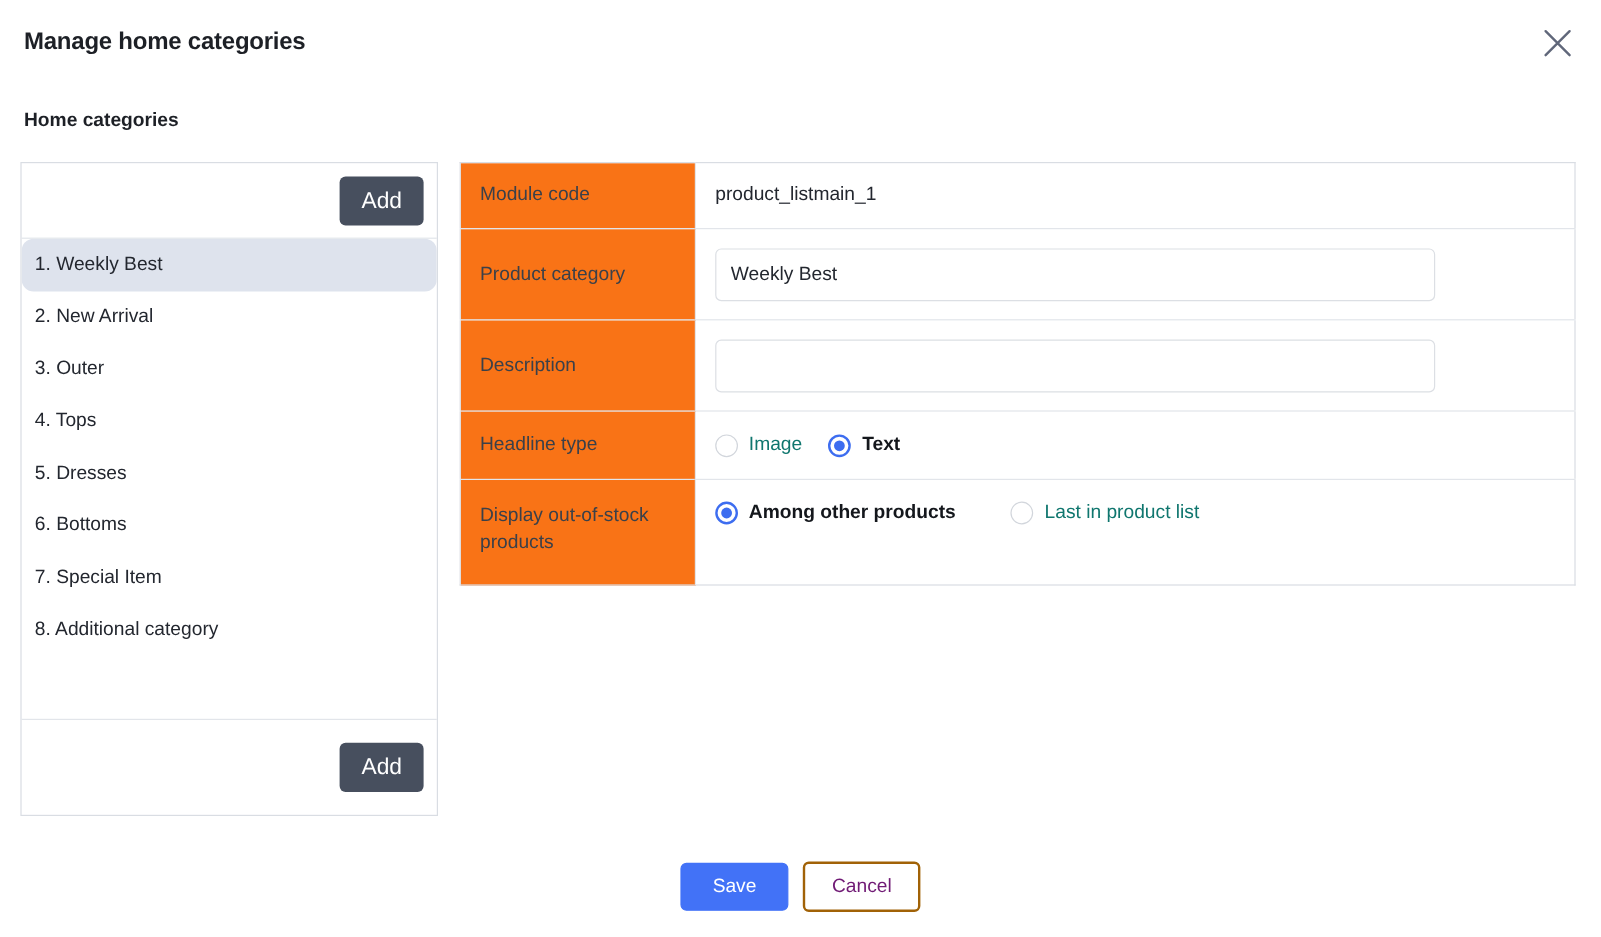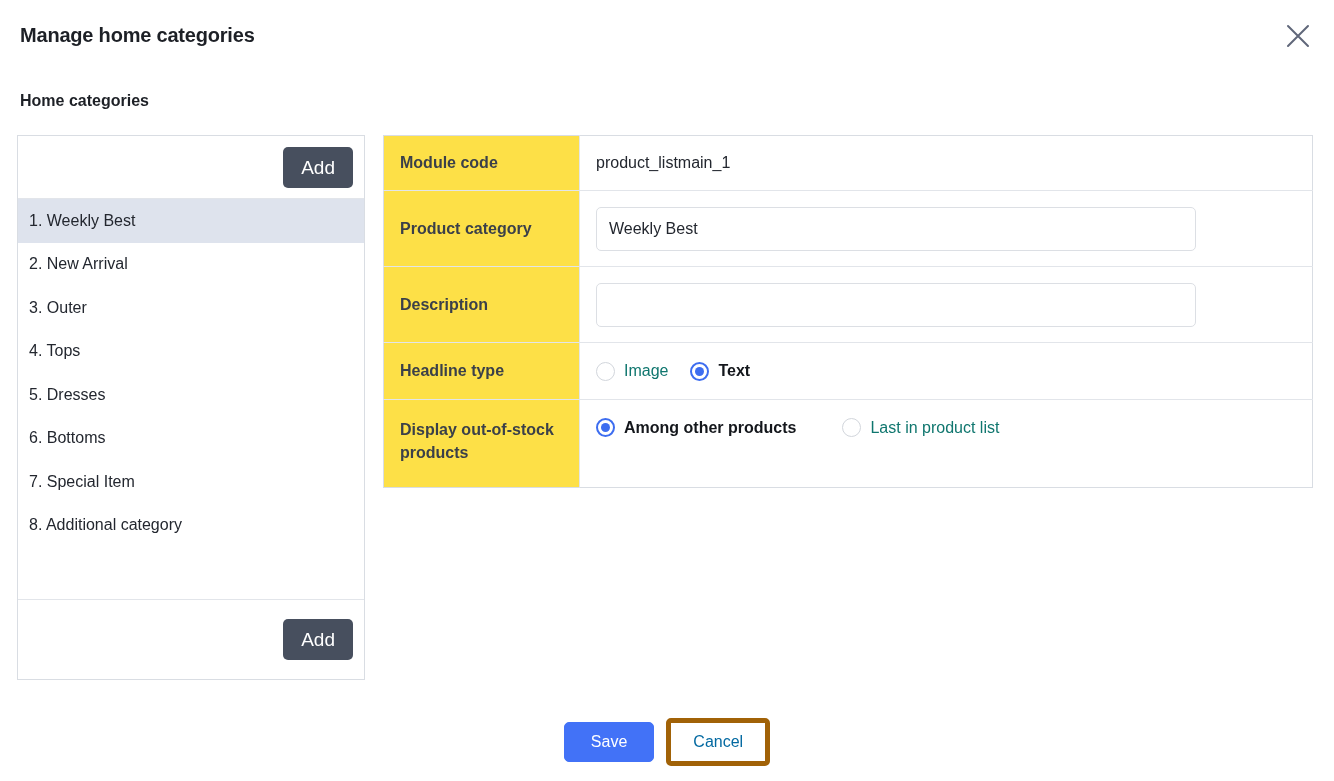--- a/index.html
+++ b/index.html
@@ -74,10 +74,10 @@
   .form-table tr:last-child { border-bottom: none; }
   .form-table th {
     width: 196px;
-    background: #fde047;
+    background: #f97316;
     border-right: 1px solid #e2e5ea;
     text-align: left; vertical-align: middle;
-    font-weight: bold; font-size: 16px; color: #3b4049;
+    font-weight: normal; font-size: 16px; color: #3b4049;
     padding: 14px 16px; line-height: 1.45;
   }
   .form-table td { padding: 12px 16px; vertical-align: middle; }

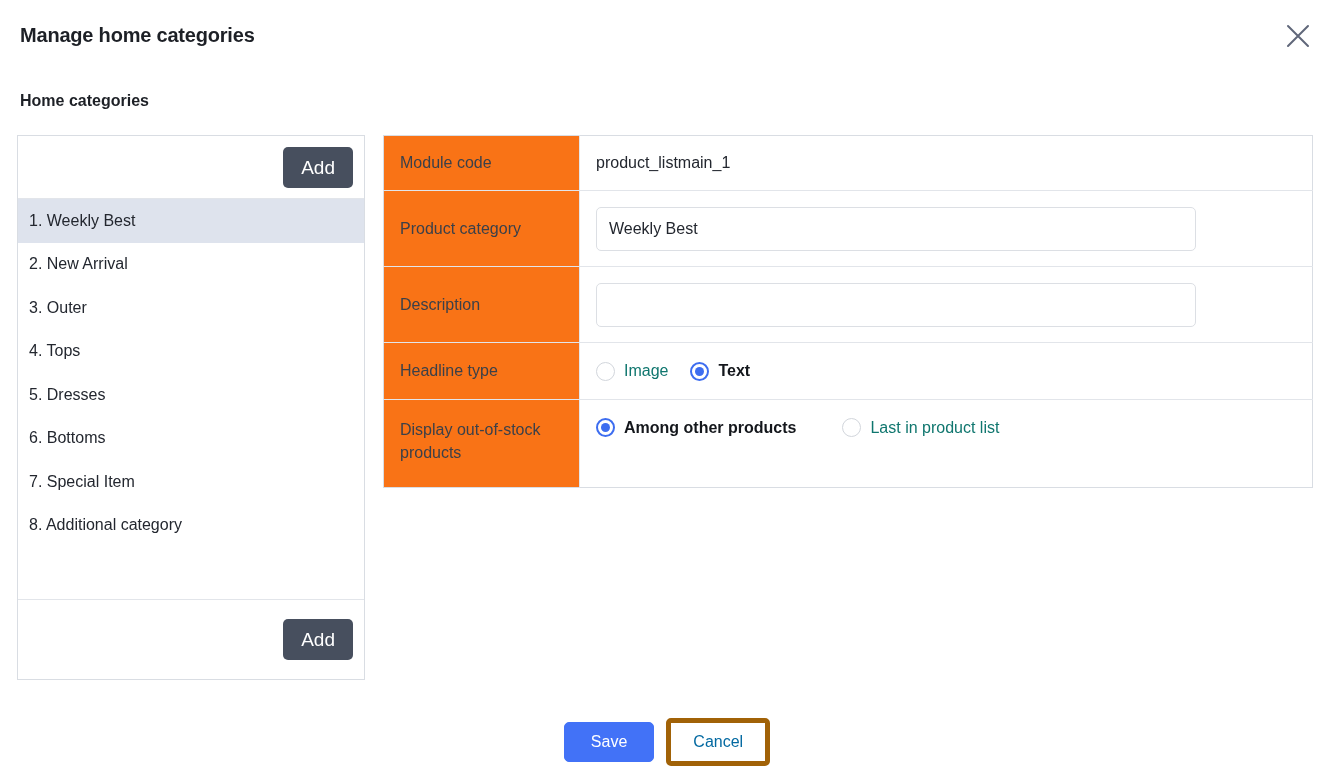--- a/index.html
+++ b/index.html
@@ -59,7 +59,7 @@
     height: 43.5px; display: flex; align-items: center;
     padding-left: 11px; font-size: 16px; color: #23272f; cursor: pointer;
   }
-  .list-item.selected { background: #dee3ed; }
+  .list-item.selected { background: #dee3ed; border-radius: 10px; }
 
   
   .form-table {

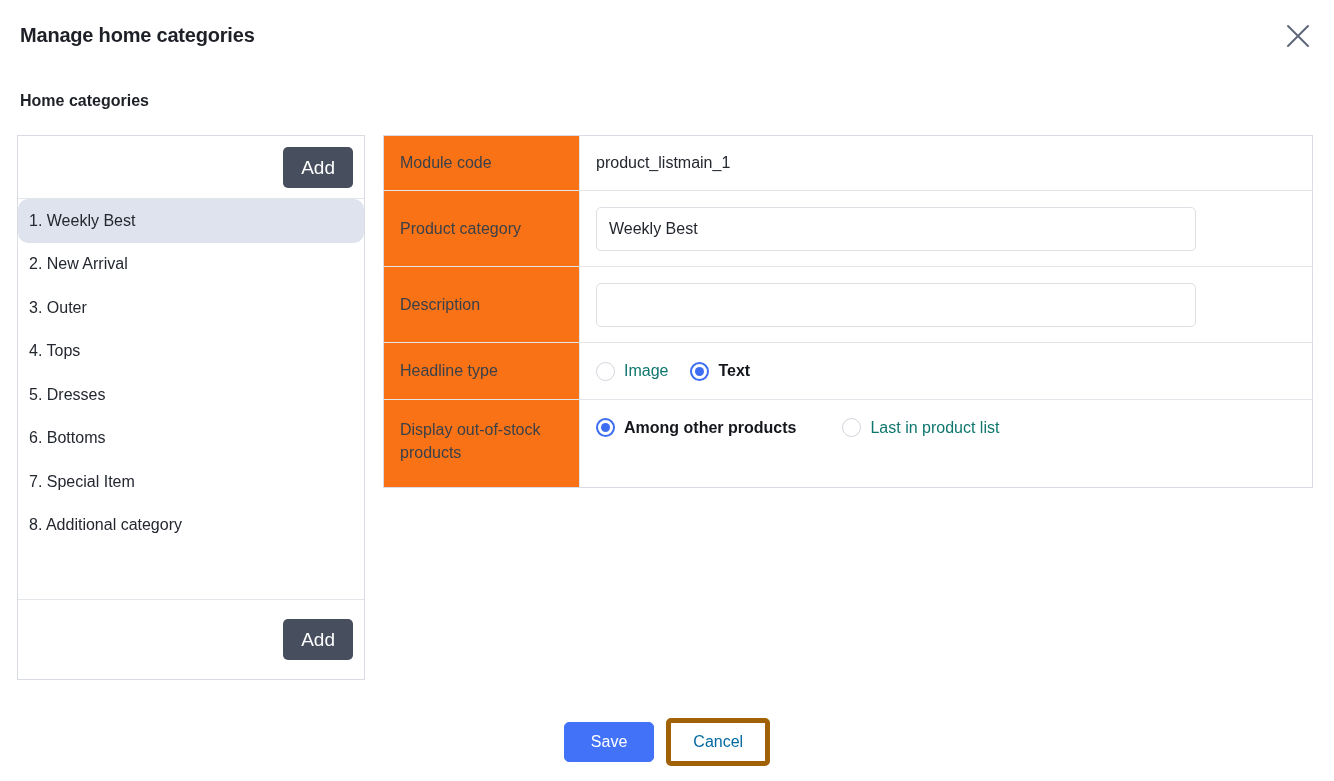--- a/index.html
+++ b/index.html
@@ -132,7 +132,7 @@
     padding: 11px 26px; cursor: pointer; line-height: 1;
   }
   .btn-cancel {
-    background: #fff; color: #0369a1; border: 5px solid #a16207;
+    background: #fff; color: #701a75; border: 2px solid #a16207;
     border-radius: 5px; font-size: 16px; font-family: "Liberation Sans", sans-serif;
     padding: 11px 22px; cursor: pointer; line-height: 1;
   }

